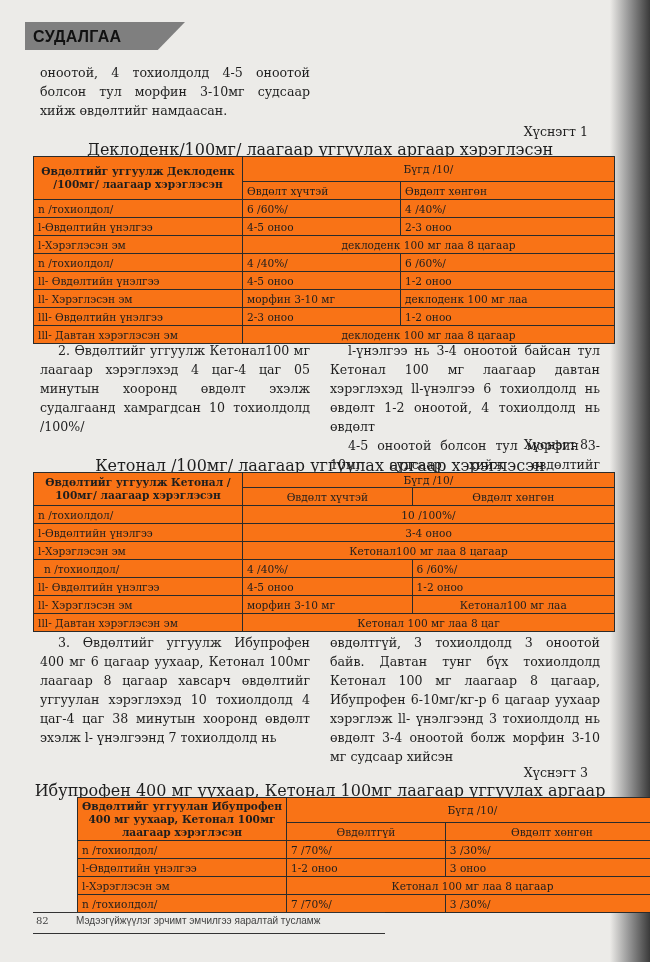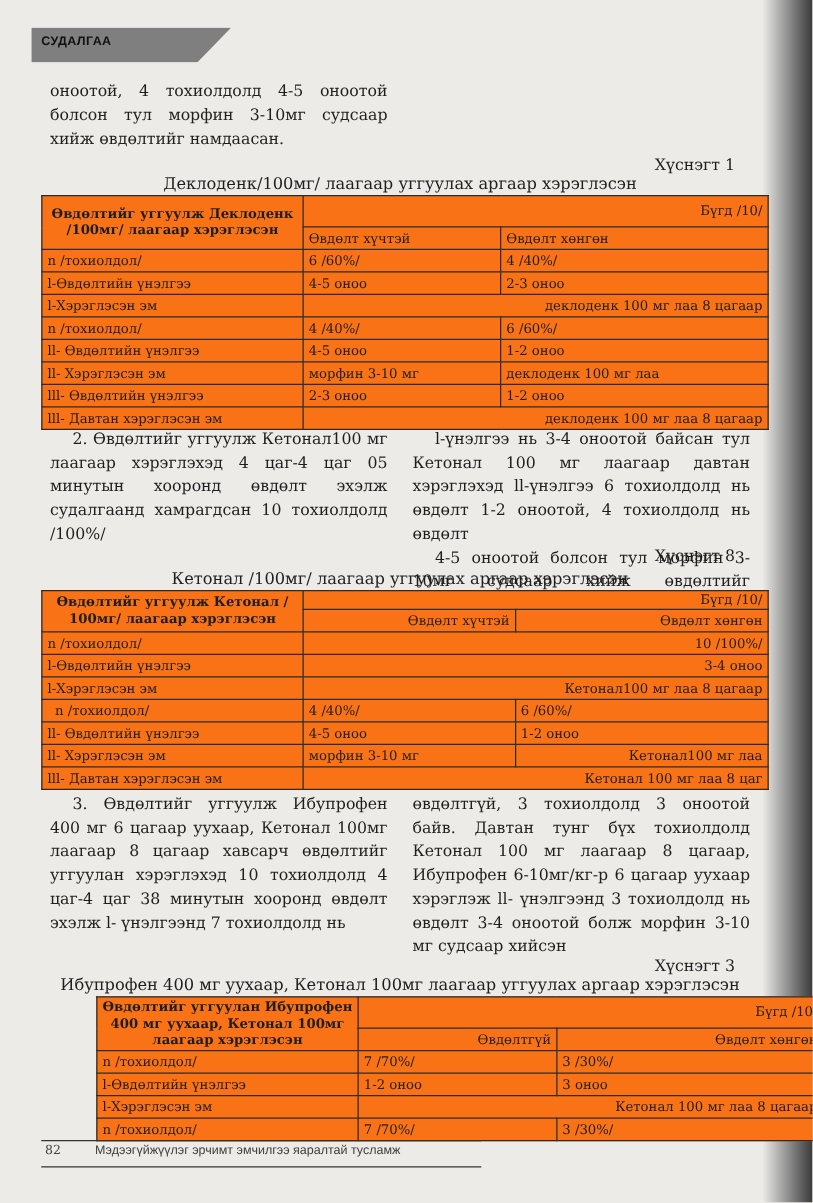--- a/index.html
+++ b/index.html
@@ -21,7 +21,7 @@
   .section-band span {
     position:absolute; left:8px; top:6px;
     font-family:"Liberation Sans","DejaVu Sans",sans-serif;
-    font-weight:bold; font-size:10px; color:#111; letter-spacing:0.3px;
+    font-weight:bold; font-size:16px; color:#111; letter-spacing:0.3px;
   }
   .cols { position:absolute; left:40px; width:560px; display:flex; justify-content:space-between; }
   .col { width:270px; font-size:12.6px; line-height:19px; text-align:justify; }

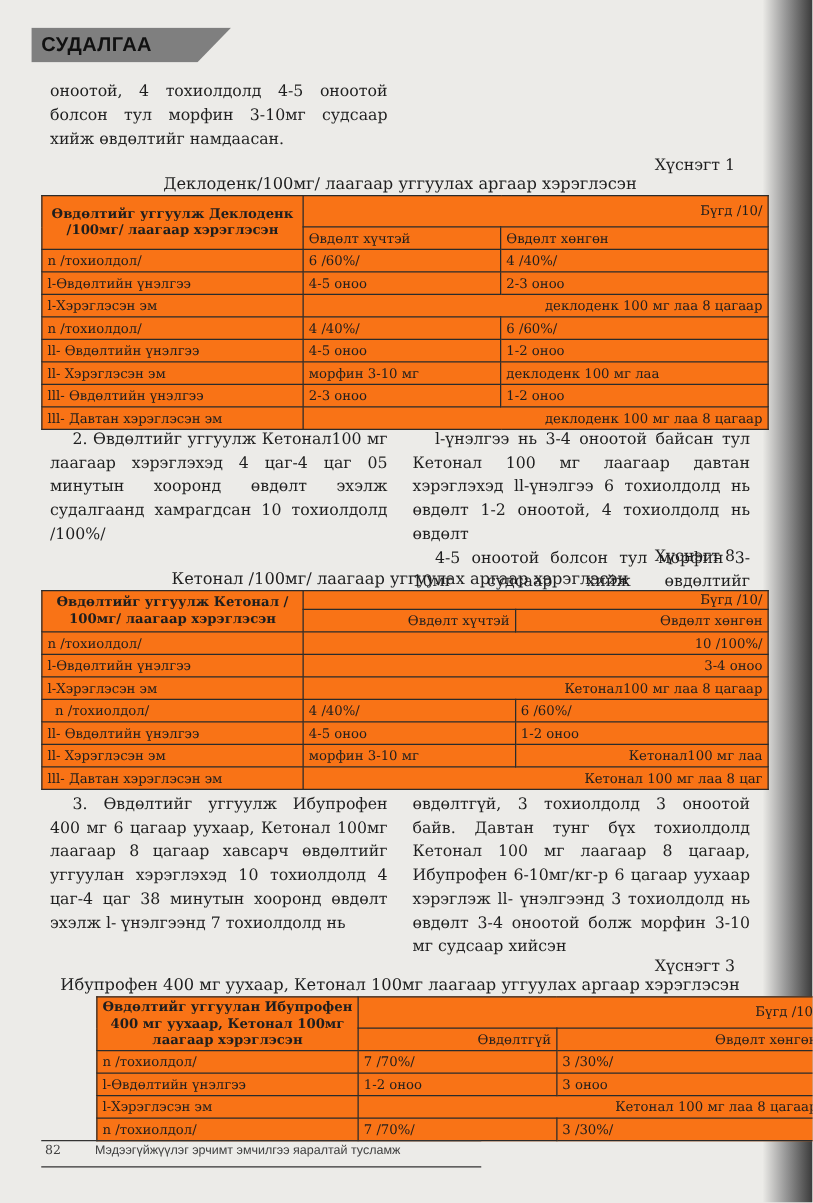--- a/index.html
+++ b/index.html
@@ -31,7 +31,7 @@
     position:absolute; right:62px; font-size:12.6px;
   }
   .table-title {
-    position:absolute; left:30px; width:580px; text-align:center; font-size:13px;
+    position:absolute; left:30px; width:580px; text-align:center; font-size:16px;
   }
   table.data {
     position:absolute; left:33px; width:582px; border-collapse:collapse;

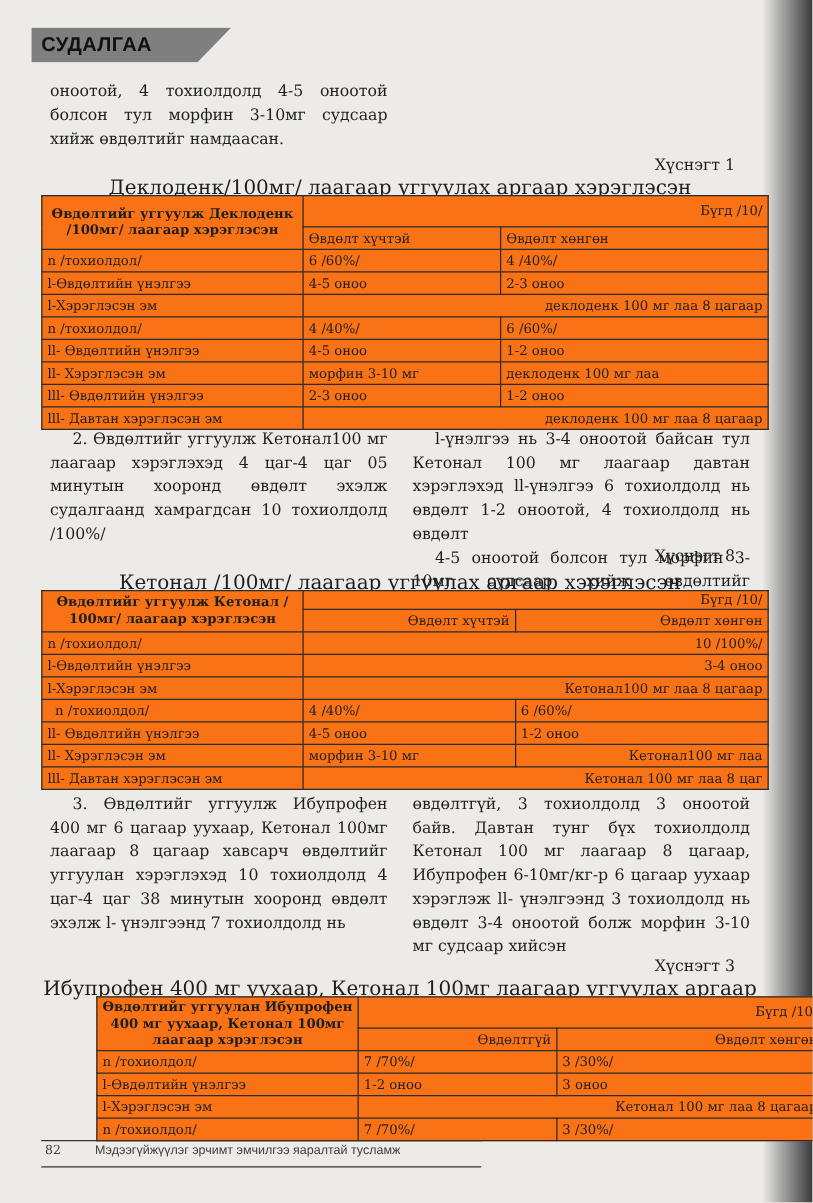--- a/index.html
+++ b/index.html
@@ -42,7 +42,7 @@
     white-space:nowrap;
   }
   table.data th.rowhead { font-weight:bold; text-align:center; white-space:normal; line-height:13px; }
-  table.data .c { text-align:right; }
+  table.data .c { text-align:center; }
   .footer-line { position:absolute; left:33px; width:352px; height:1px; background:#333; }
   .footer {
     position:absolute; left:36px; top:915px; font-size:10px;

